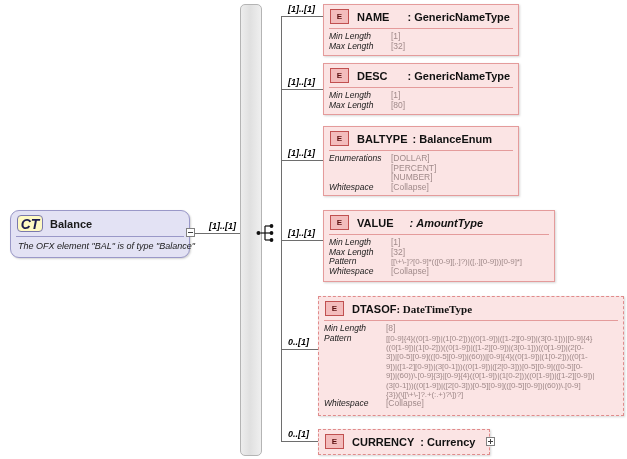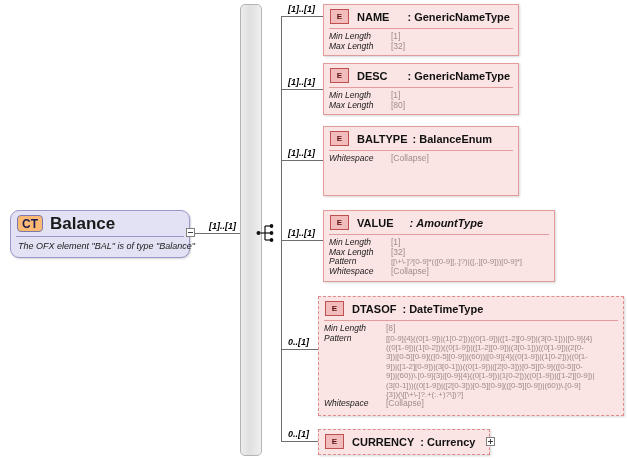--- a/index.html
+++ b/index.html
@@ -261,6 +261,14 @@
     <div class="el-sep"></div>
     <div class="facets">
       <div class="facet-row">
+        <div class="facet-key">Enumerations</div>
+        <div class="facet-val stack">
+          <div>[DOLLAR]</div>
+          <div>[PERCENT]</div>
+          <div>[NUMBER]</div>
+        </div>
+      </div>
+      <div class="facet-row">
         <div class="facet-key">Whitespace</div>
         <div class="facet-val">[Collapse]</div>
       </div>

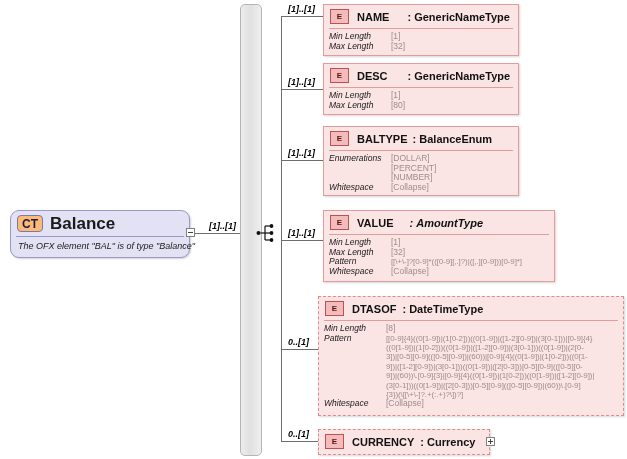--- a/index.html
+++ b/index.html
@@ -35,11 +35,12 @@
     width: 24px; height: 15px;
     border: 1px solid #7a78ad;
     border-radius: 4px;
-    background: #fdba74;
-    font-size: 12px; font-weight: bold;
+    background: #fef9c3;
+    font-size: 14px; font-weight: bold;
     color: #1b1b4d;
     display: flex; align-items: center; justify-content: center;
     letter-spacing: 0px;
+    font-style: italic;
   }
   .ct-title {
     margin-left: 7px;

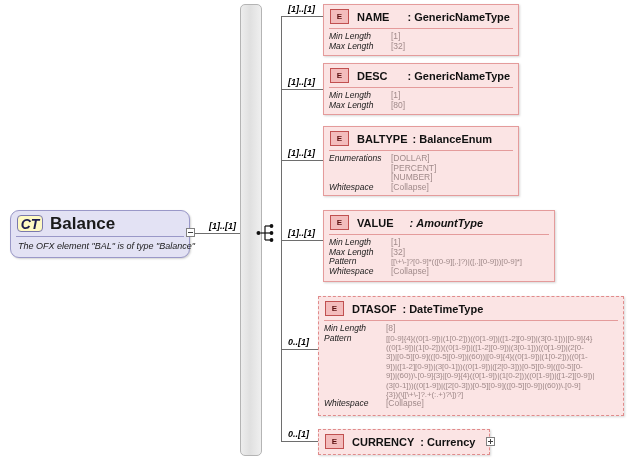--- a/index.html
+++ b/index.html
@@ -44,7 +44,7 @@
   }
   .ct-title {
     margin-left: 7px;
-    font-size: 17px; font-weight: bold;
+    font-size: 11px; font-weight: bold;
     color: #1a1a1a;
   }
   .ct-sep {

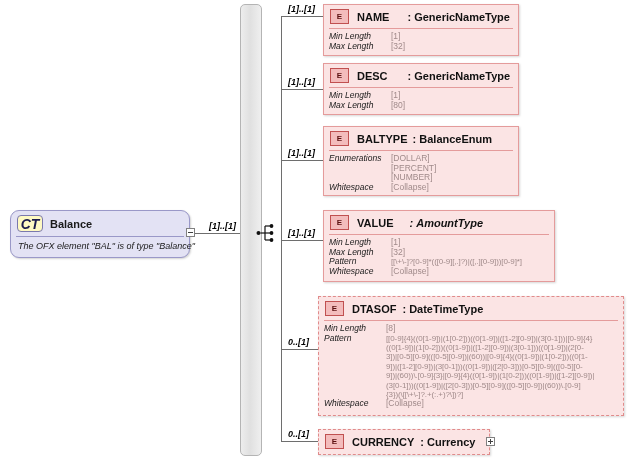--- a/index.html
+++ b/index.html
@@ -311,7 +311,7 @@
     <div class="el-head">
       <div class="el-badge">E</div>
       <div class="el-name">DTASOF</div>
-      <div class="el-type" style="margin-left:6px;"><span>:</span>&nbsp;<span>DateTimeType</span></div>
+      <div class="el-type" style="margin-left:0;font-family:Liberation Serif, serif;"><span>:</span>&nbsp;<span>DateTimeType</span></div>
     </div>
     <div class="el-sep"></div>
     <div class="facets">

